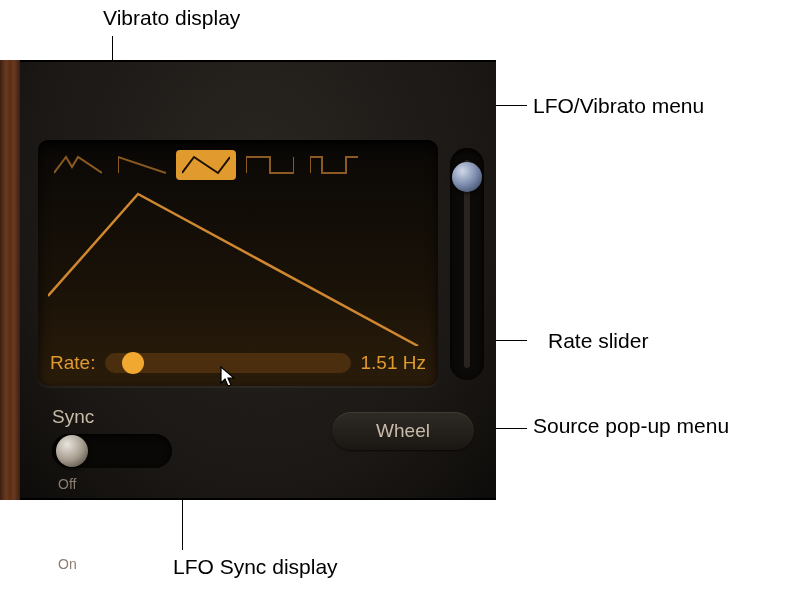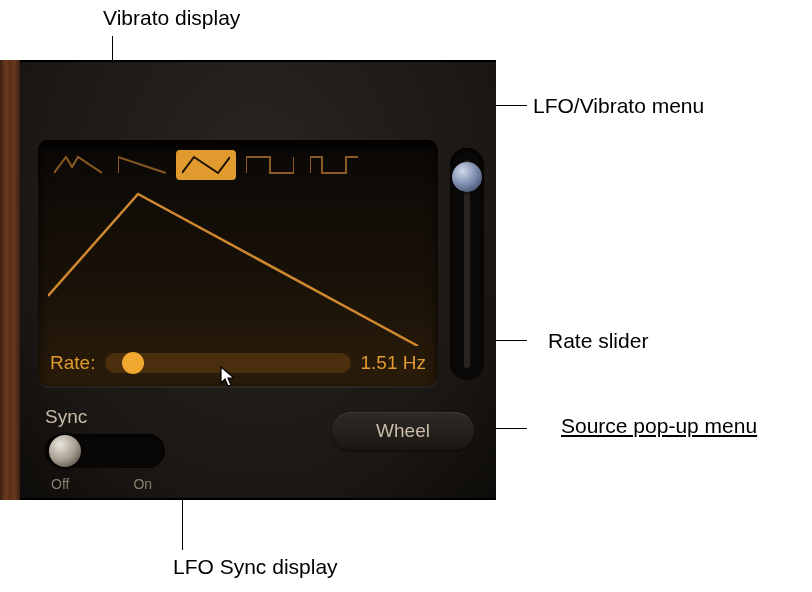--- a/index.html
+++ b/index.html
@@ -189,7 +189,7 @@
   
   .sync {
     position: absolute;
-    left: 25px;
+    left: 32px;
     top: 344px;
     display: flex;
     flex-direction: column;

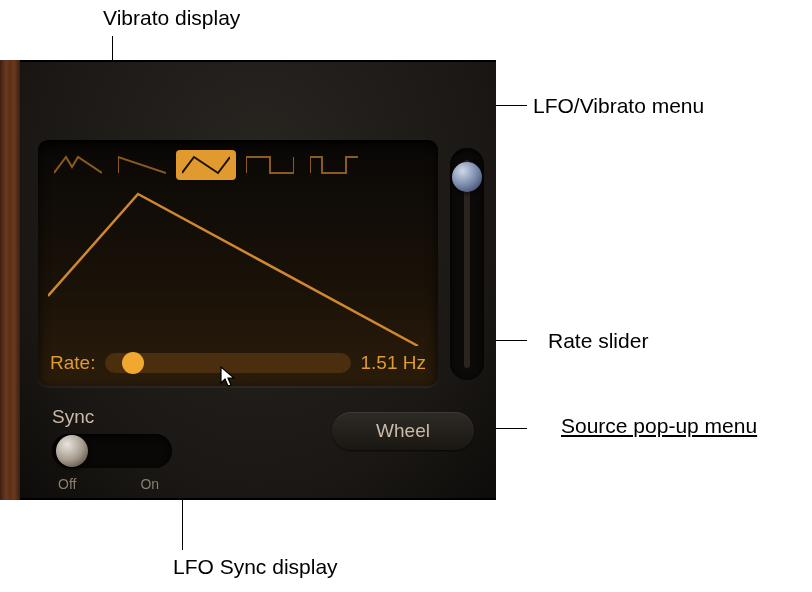--- a/index.html
+++ b/index.html
@@ -263,7 +263,7 @@
 <div class="callout-line" style="left:220px; top:340px; width:307px; height:1px;"></div>
 <div class="callout-line" style="left:220px; top:340px; width:1px; height:20px;"></div>
 
-<div class="callout" style="left:561px; top:414px;text-decoration:underline;">Source pop-up menu</div>
+<div class="callout" style="left:533px; top:414px;">Source pop-up menu</div>
 <div class="callout-line" style="left:475px; top:428px; width:52px; height:1px;"></div>
 
 <div class="callout" style="left:173px; top:555px;">LFO Sync display</div>

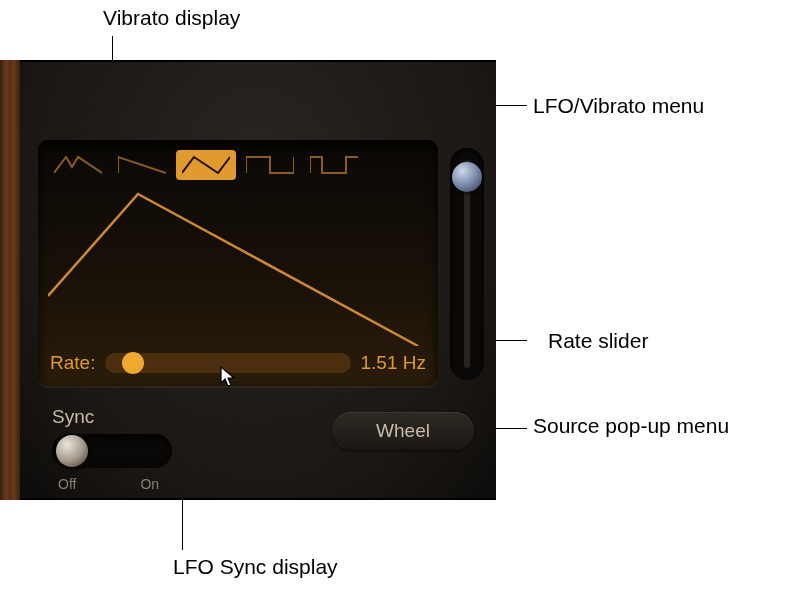--- a/index.html
+++ b/index.html
@@ -204,6 +204,7 @@
     color: #8a7e70;
     margin-top: 2px;
     padding-left: 6px;
+    flex-direction: column;
   }
   .switch-body {
     width: 120px;

